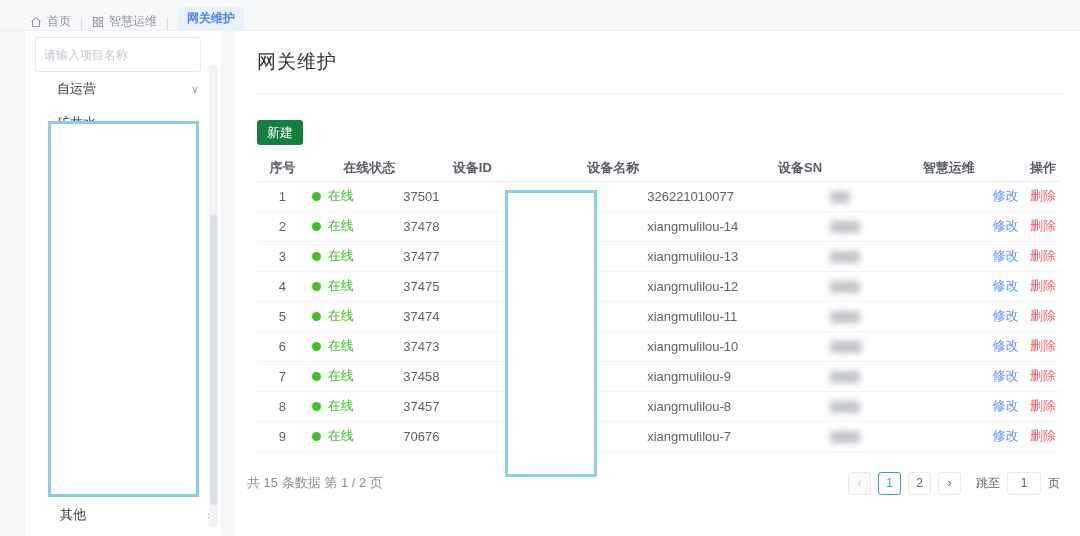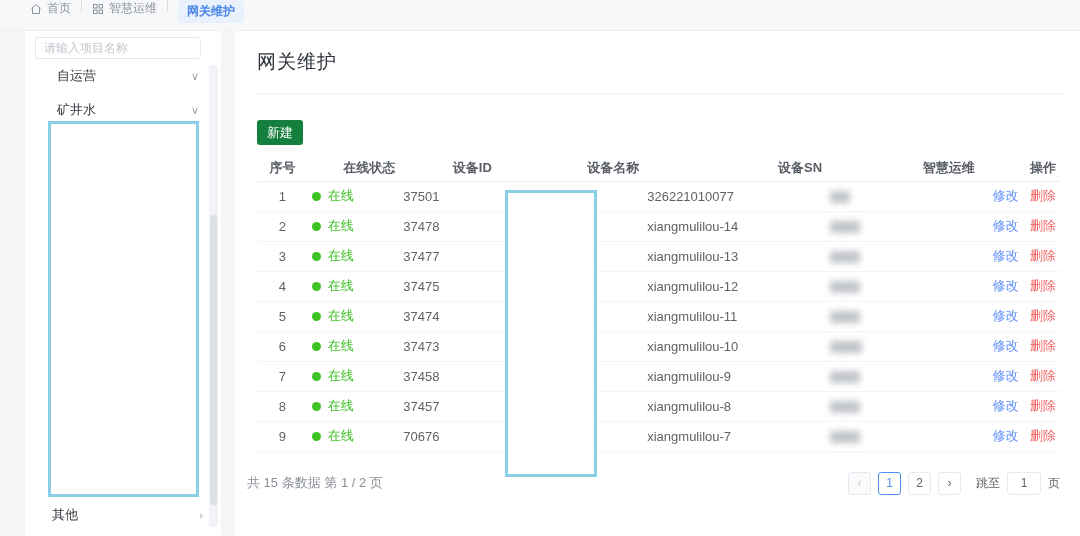--- a/index.html
+++ b/index.html
@@ -9,7 +9,7 @@
 
   
   .topbar { position:absolute; left:0; top:0; width:1080px; height:31px; background:#f7f8fa;
-            border-bottom:1px solid #eef0f3; display:flex; align-items:flex-start; padding-left:30px; }
+            border-bottom:1px solid #eef0f3; display:flex; align-items:flex-end; padding-left:30px; }
   .crumb { display:flex; align-items:center; gap:5px; font-size:12px; color:#8f949e; cursor:default; }
   .crumb svg { display:block; }
   .crumb-divider { width:1px; height:12px; background:#d9dce1; margin:0 10px; }

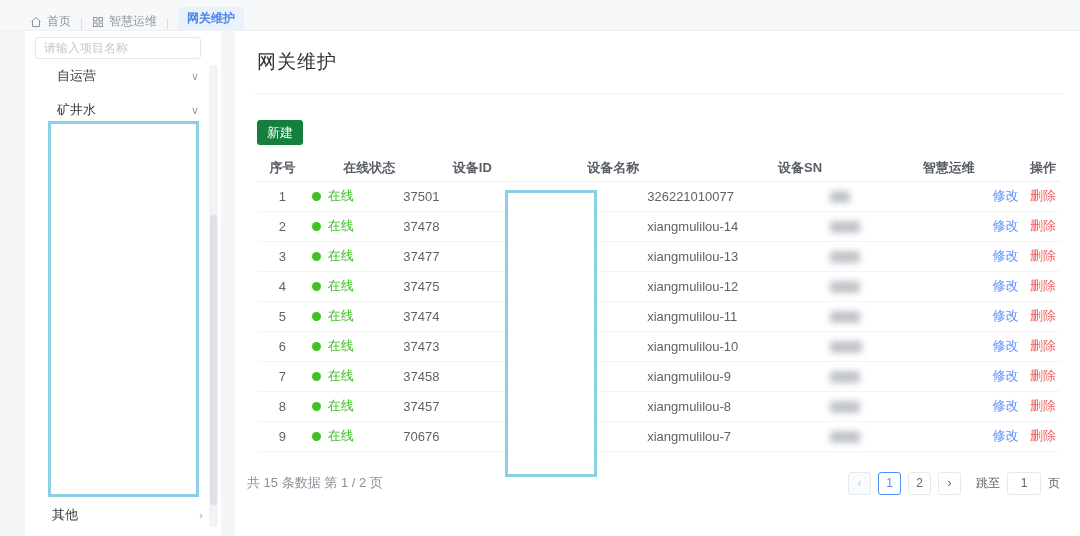--- a/index.html
+++ b/index.html
@@ -17,7 +17,7 @@
 
   
   .sidebar { position:absolute; left:25px; top:31px; width:196px; height:505px; background:#fff; }
-  .side-search { display:block; width:166px; height:22px; margin:6px 0 0 10px; border:1px solid #e4e7ec;
+  .side-search { display:block; width:166px; height:35px; margin:6px 0 0 10px; border:1px solid #e4e7ec;
                  border-radius:3px; font-size:12px; padding:0 8px; color:#606266; background:#fff; outline:none; }
   .side-search::placeholder { color:#c3c7cf; }
   .side-item { height:34px; display:flex; align-items:center; justify-content:space-between;

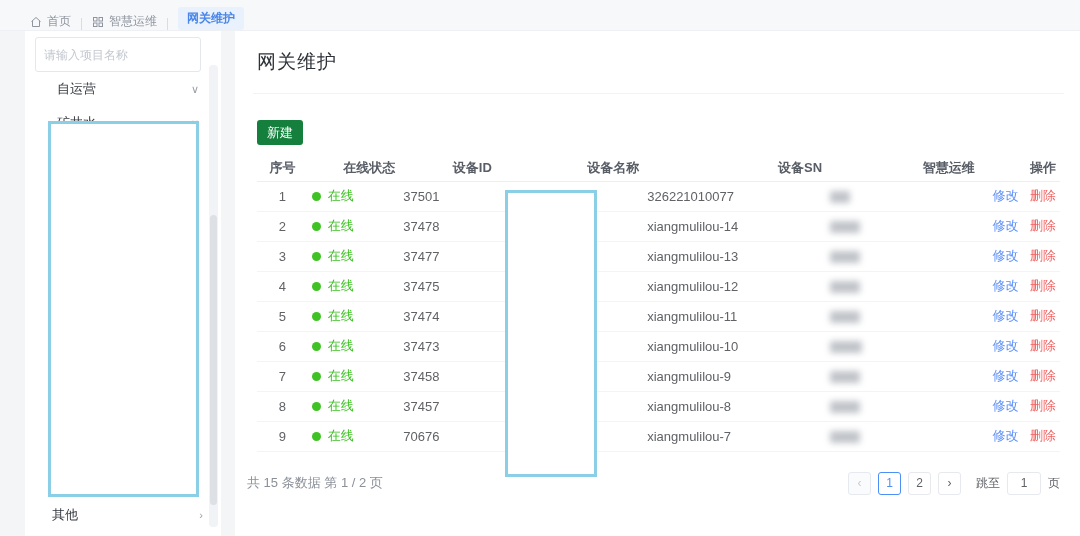--- a/index.html
+++ b/index.html
@@ -23,7 +23,7 @@
   .side-item { height:34px; display:flex; align-items:center; justify-content:space-between;
                padding:0 22px 0 32px; font-size:13px; color:#32363d; cursor:pointer; }
   .side-item .chev { color:#9aa0a8; font-size:11px; }
-  .side-item.other { position:absolute; left:4px; bottom:4px; width:100%; padding:0 22px 0 23px;margin-top:29px; }
+  .side-item.other { position:absolute; left:12px; bottom:4px; width:100%; padding:0 22px 0 23px;margin-top:29px; }
   .side-scrollbar { position:absolute; right:3px; top:34px; width:9px; height:462px; background:#f2f3f6; border-radius:4px; }
   .side-scroll-thumb { position:absolute; left:1px; top:150px; width:7px; height:290px; background:#dde0e5; border-radius:4px; }
 

